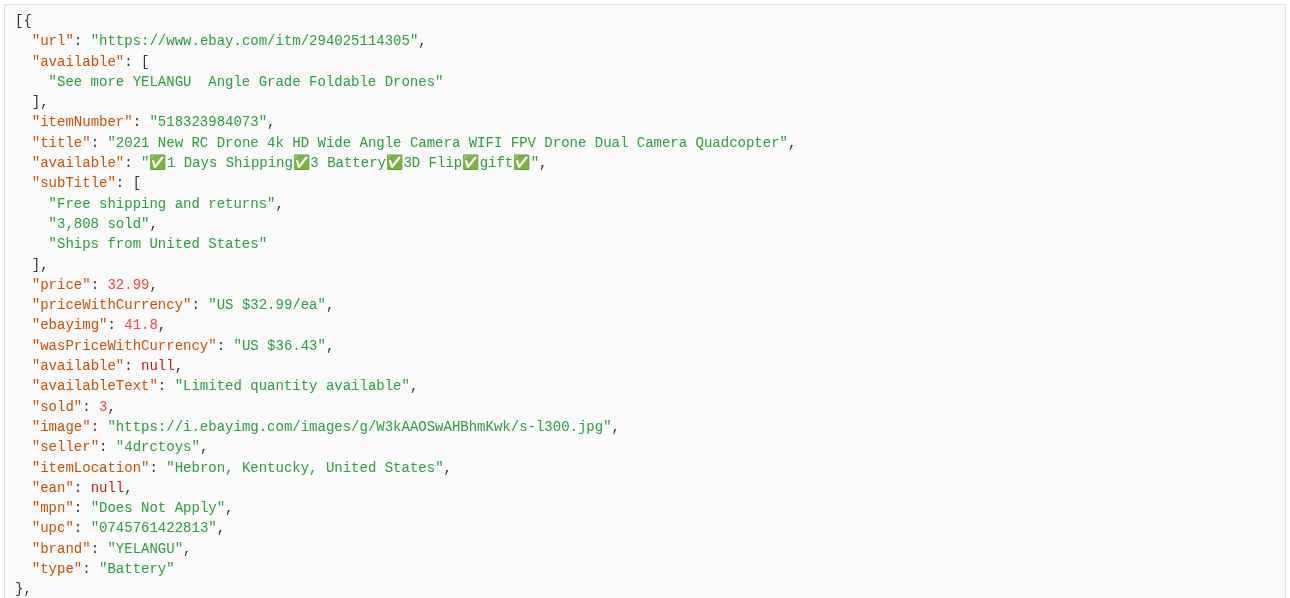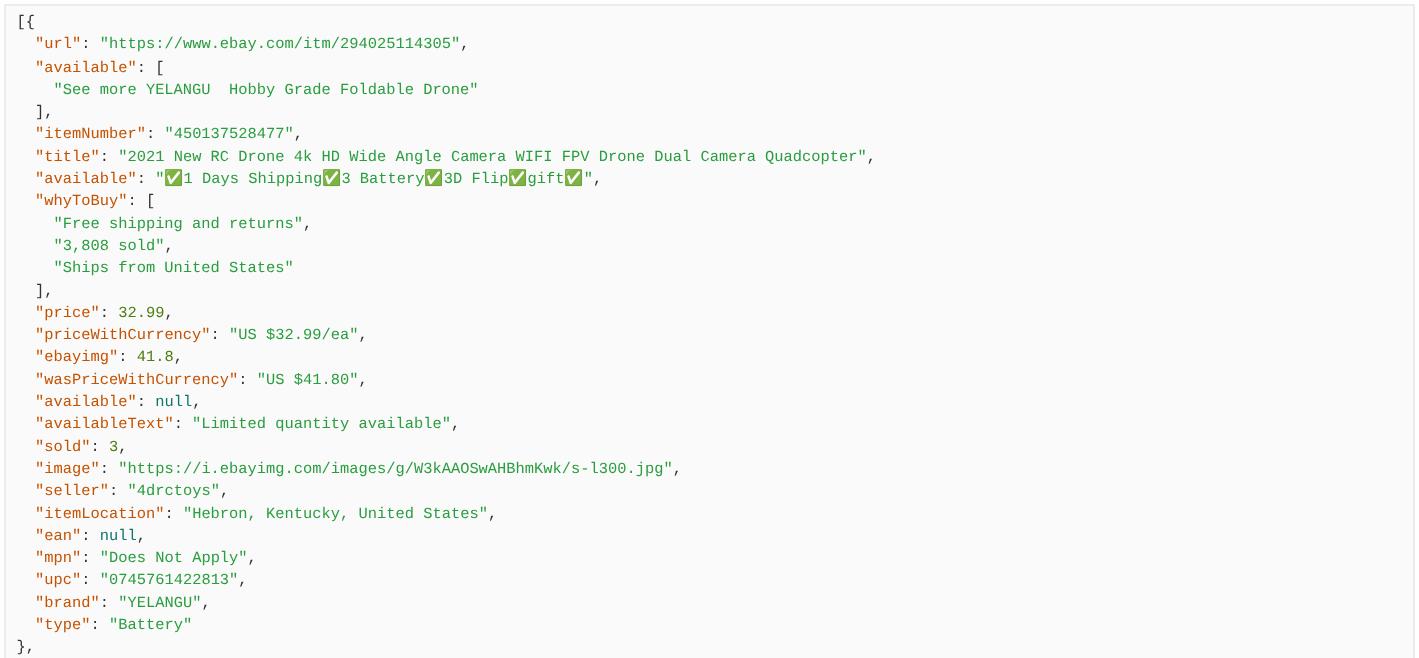--- a/index.html
+++ b/index.html
@@ -33,7 +33,7 @@
 <div class="json-container"><span class="p">[{</span>
   <span class="k">"<span>url</span>"</span><span class="p">: </span><span class="s">"<span>https://www.ebay.com/itm/294025114305</span>"</span><span class="p">,</span>
   <span class="k">"<span>available</span>"</span><span class="p">: [</span>
-    <span class="s">"<span>See more YELANGU  Hobby Grade Foldable Drone</span>"</span>
+    <span class="s">"<span>See more YELANGU  Angle Grade Foldable Drones</span>"</span>
   <span class="p">],</span>
   <span class="k">"<span>itemNumber</span>"</span><span class="p">: </span><span class="s">"<span>450137528477</span>"</span><span class="p">,</span>
   <span class="k">"<span>title</span>"</span><span class="p">: </span><span class="s">"<span>2021 New RC Drone 4k HD Wide Angle Camera WIFI FPV Drone Dual Camera Quadcopter</span>"</span><span class="p">,</span>

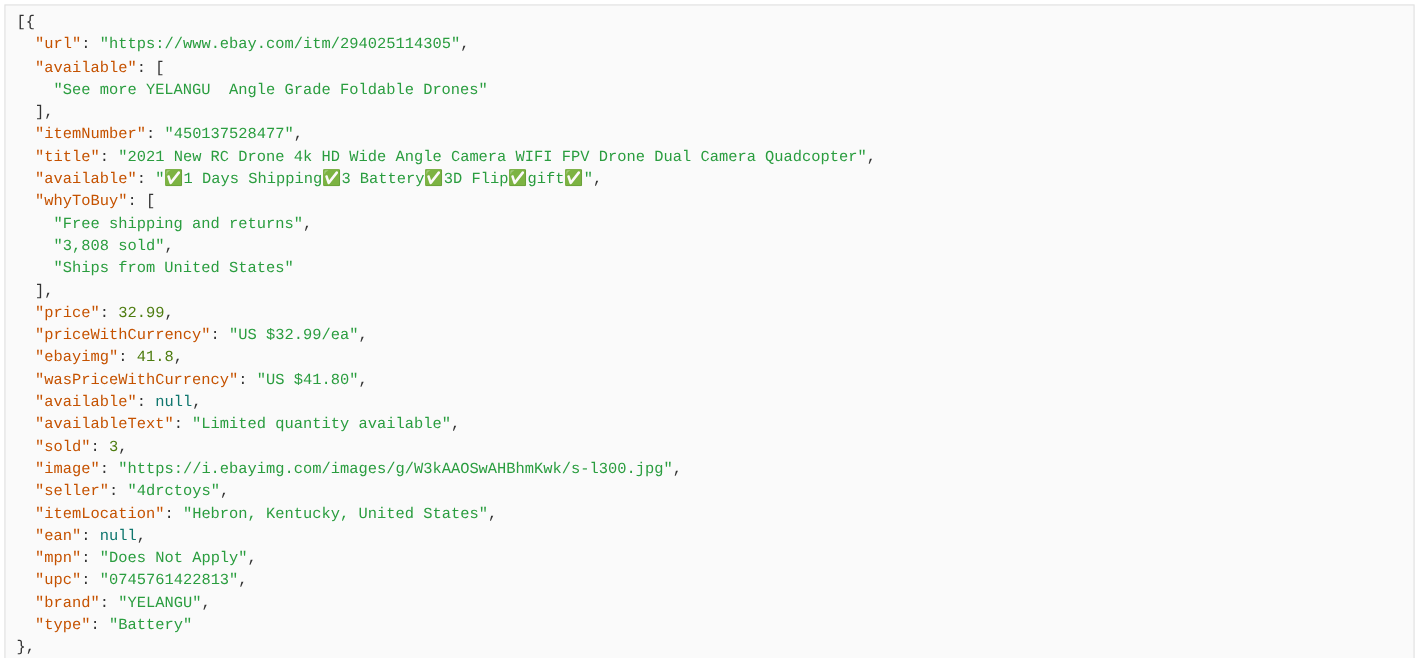--- a/index.html
+++ b/index.html
@@ -35,7 +35,7 @@
   <span class="k">"<span>available</span>"</span><span class="p">: [</span>
     <span class="s">"<span>See more YELANGU  Angle Grade Foldable Drones</span>"</span>
   <span class="p">],</span>
-  <span class="k">"<span>itemNumber</span>"</span><span class="p">: </span><span class="s">"<span>450137528477</span>"</span><span class="p">,</span>
+  <span class="k">"<span>itemNumber</span>"</span><span class="p">: </span><span class="s">"<span>518323984073</span>"</span><span class="p">,</span>
   <span class="k">"<span>title</span>"</span><span class="p">: </span><span class="s">"<span>2021 New RC Drone 4k HD Wide Angle Camera WIFI FPV Drone Dual Camera Quadcopter</span>"</span><span class="p">,</span>
   <span class="k">"<span>available</span>"</span><span class="p">: </span><span class="s">"<span>✅1 Days Shipping✅3 Battery✅3D Flip✅gift✅</span>"</span><span class="p">,</span>
   <span class="k">"<span>whyToBuy</span>"</span><span class="p">: [</span>

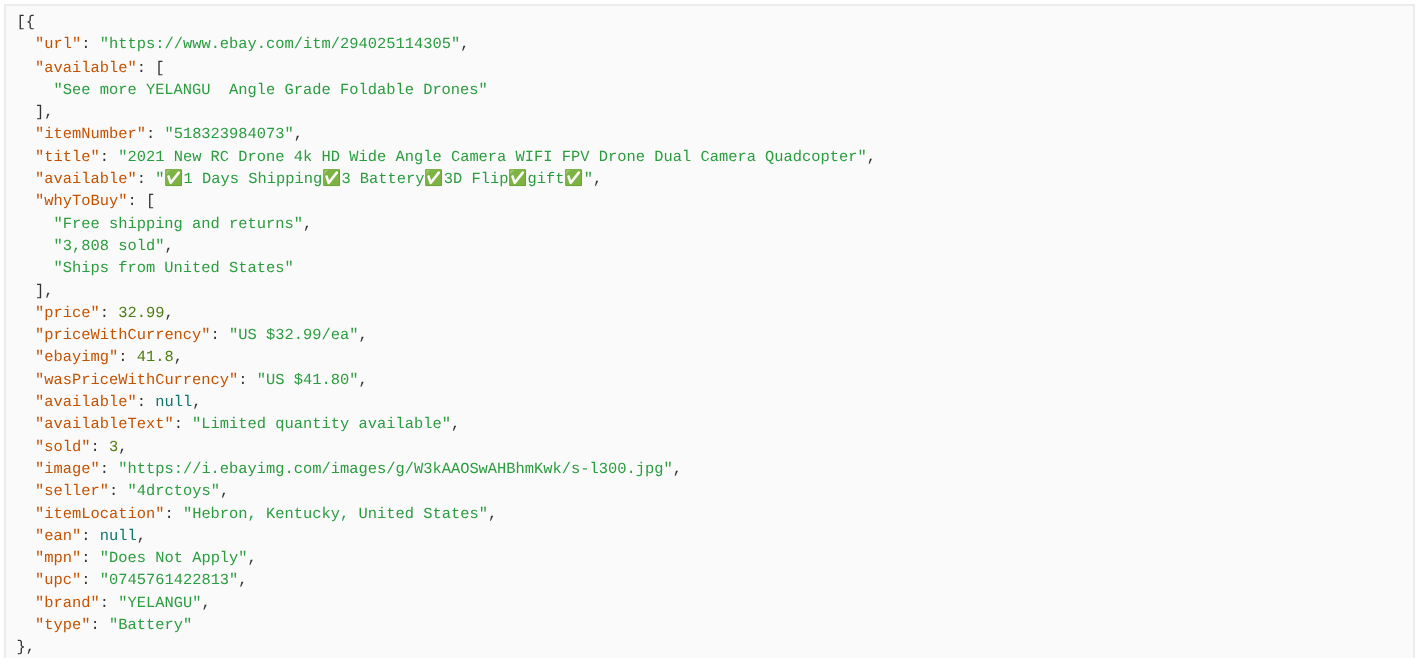--- a/index.html
+++ b/index.html
@@ -38,7 +38,7 @@
   <span class="k">"<span>itemNumber</span>"</span><span class="p">: </span><span class="s">"<span>518323984073</span>"</span><span class="p">,</span>
   <span class="k">"<span>title</span>"</span><span class="p">: </span><span class="s">"<span>2021 New RC Drone 4k HD Wide Angle Camera WIFI FPV Drone Dual Camera Quadcopter</span>"</span><span class="p">,</span>
   <span class="k">"<span>available</span>"</span><span class="p">: </span><span class="s">"<span>✅1 Days Shipping✅3 Battery✅3D Flip✅gift✅</span>"</span><span class="p">,</span>
-  <span class="k">"<span>whyToBuy</span>"</span><span class="p">: [</span>
+  <span class="k">"<span>subTitle</span>"</span><span class="p">: [</span>
     <span class="s">"<span>Free shipping and returns</span>"</span><span class="p">,</span>
     <span class="s">"<span>3,808 sold</span>"</span><span class="p">,</span>
     <span class="s">"<span>Ships from United States</span>"</span>

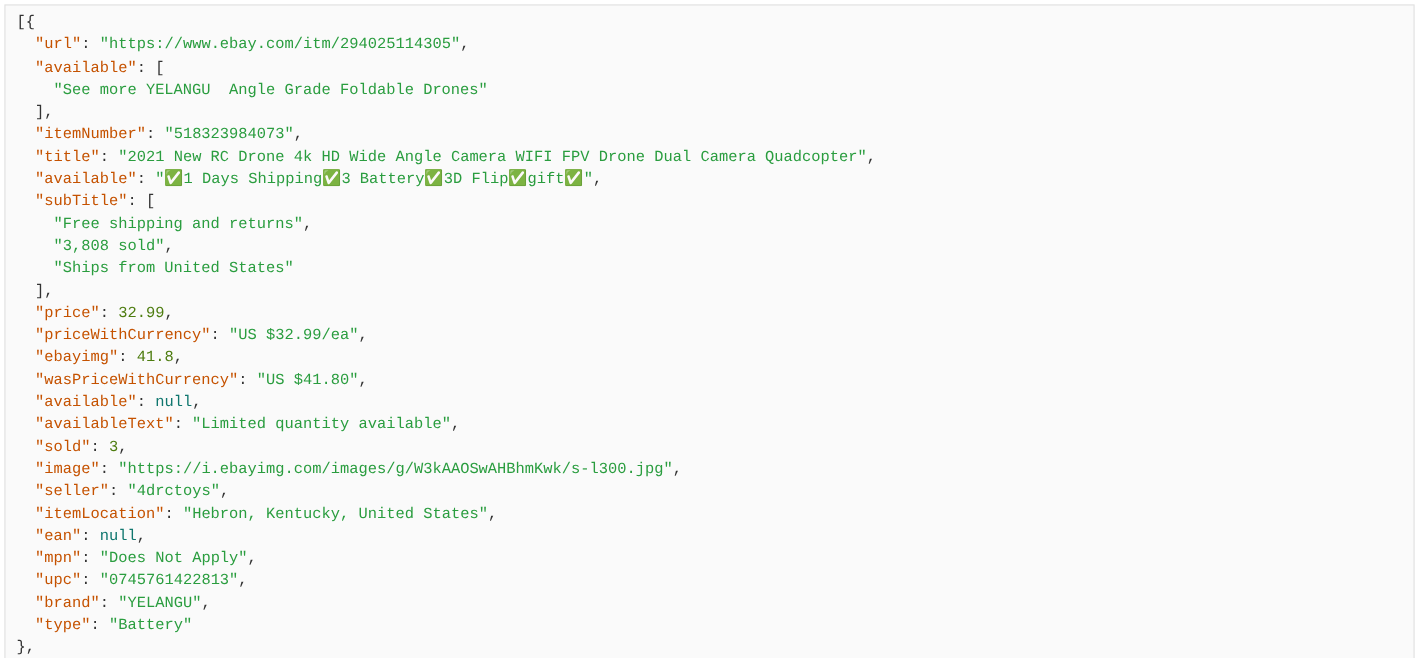--- a/index.html
+++ b/index.html
@@ -24,7 +24,7 @@
     .p { color: #333; } 
     .k { color: #c55200; } 
     .s { color: #2a9d3f; } 
-    .n { color: #4d7c0f; } 
+    .n { color: #ef4444; } 
     .u { color: #0f766e; } 
   </style>
 </head>

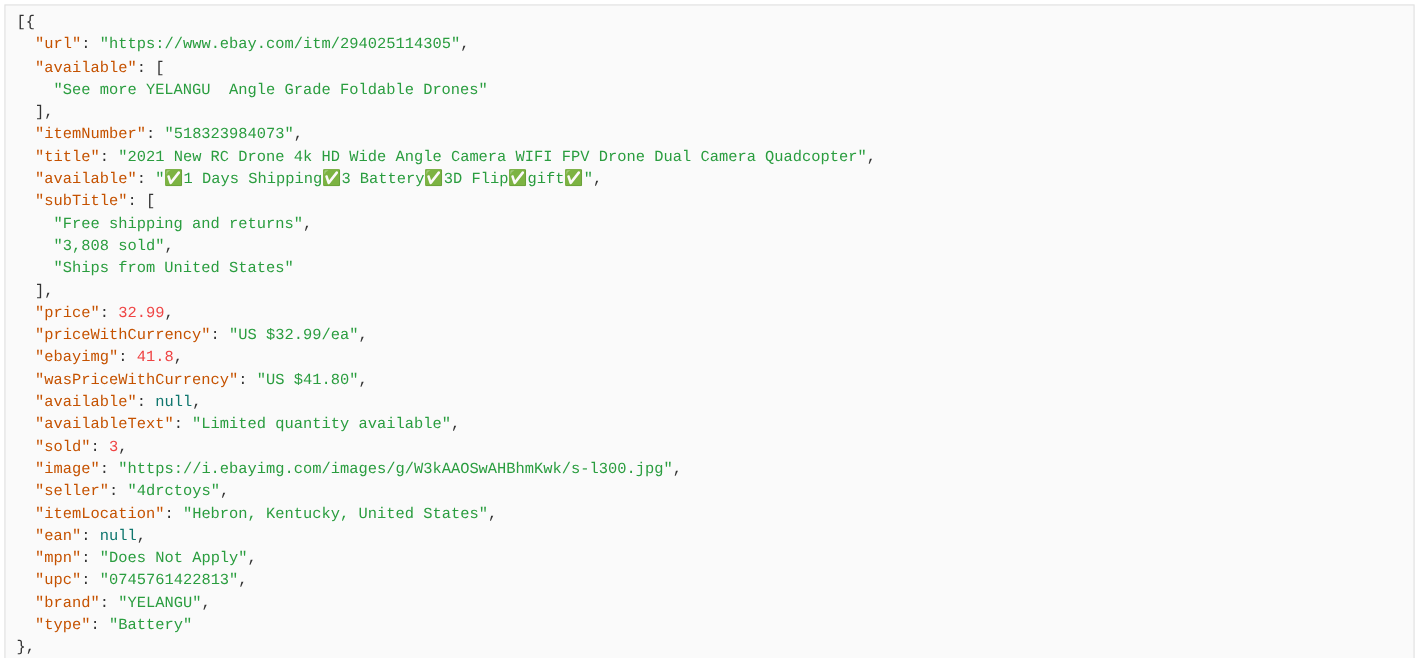--- a/index.html
+++ b/index.html
@@ -46,7 +46,7 @@
   <span class="k">"<span>price</span>"</span><span class="p">: </span><span class="n">32.99</span><span class="p">,</span>
   <span class="k">"<span>priceWithCurrency</span>"</span><span class="p">: </span><span class="s">"<span>US $32.99/ea</span>"</span><span class="p">,</span>
   <span class="k">"<span>ebayimg</span>"</span><span class="p">: </span><span class="n">41.8</span><span class="p">,</span>
-  <span class="k">"<span>wasPriceWithCurrency</span>"</span><span class="p">: </span><span class="s">"<span>US $41.80</span>"</span><span class="p">,</span>
+  <span class="k">"<span>wasPriceWithCurrency</span>"</span><span class="p">: </span><span class="s">"<span>US $36.43</span>"</span><span class="p">,</span>
   <span class="k">"<span>available</span>"</span><span class="p">: </span><span class="u">null</span><span class="p">,</span>
   <span class="k">"<span>availableText</span>"</span><span class="p">: </span><span class="s">"<span>Limited quantity available</span>"</span><span class="p">,</span>
   <span class="k">"<span>sold</span>"</span><span class="p">: </span><span class="n">3</span><span class="p">,</span>

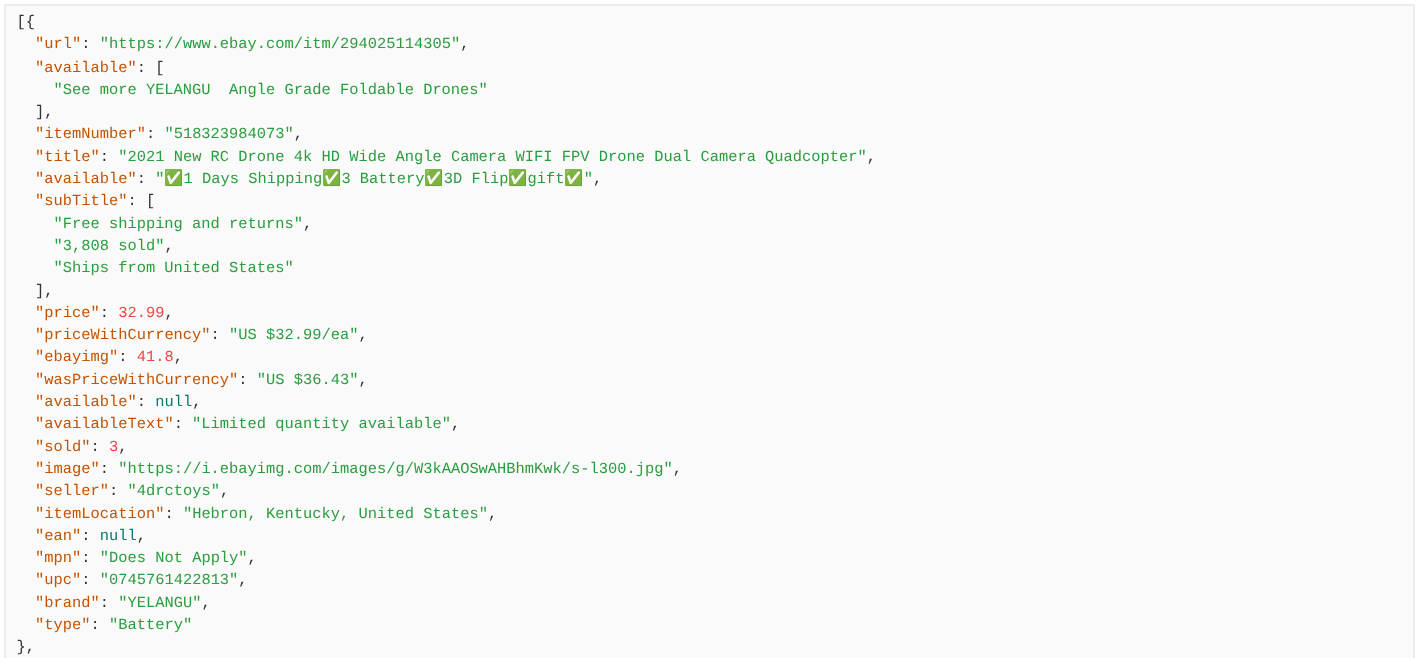--- a/index.html
+++ b/index.html
@@ -25,7 +25,7 @@
     .k { color: #c55200; } 
     .s { color: #2a9d3f; } 
     .n { color: #ef4444; } 
-    .u { color: #0f766e; } 
+    .u { color: #b91c1c; } 
   </style>
 </head>
 <body>

